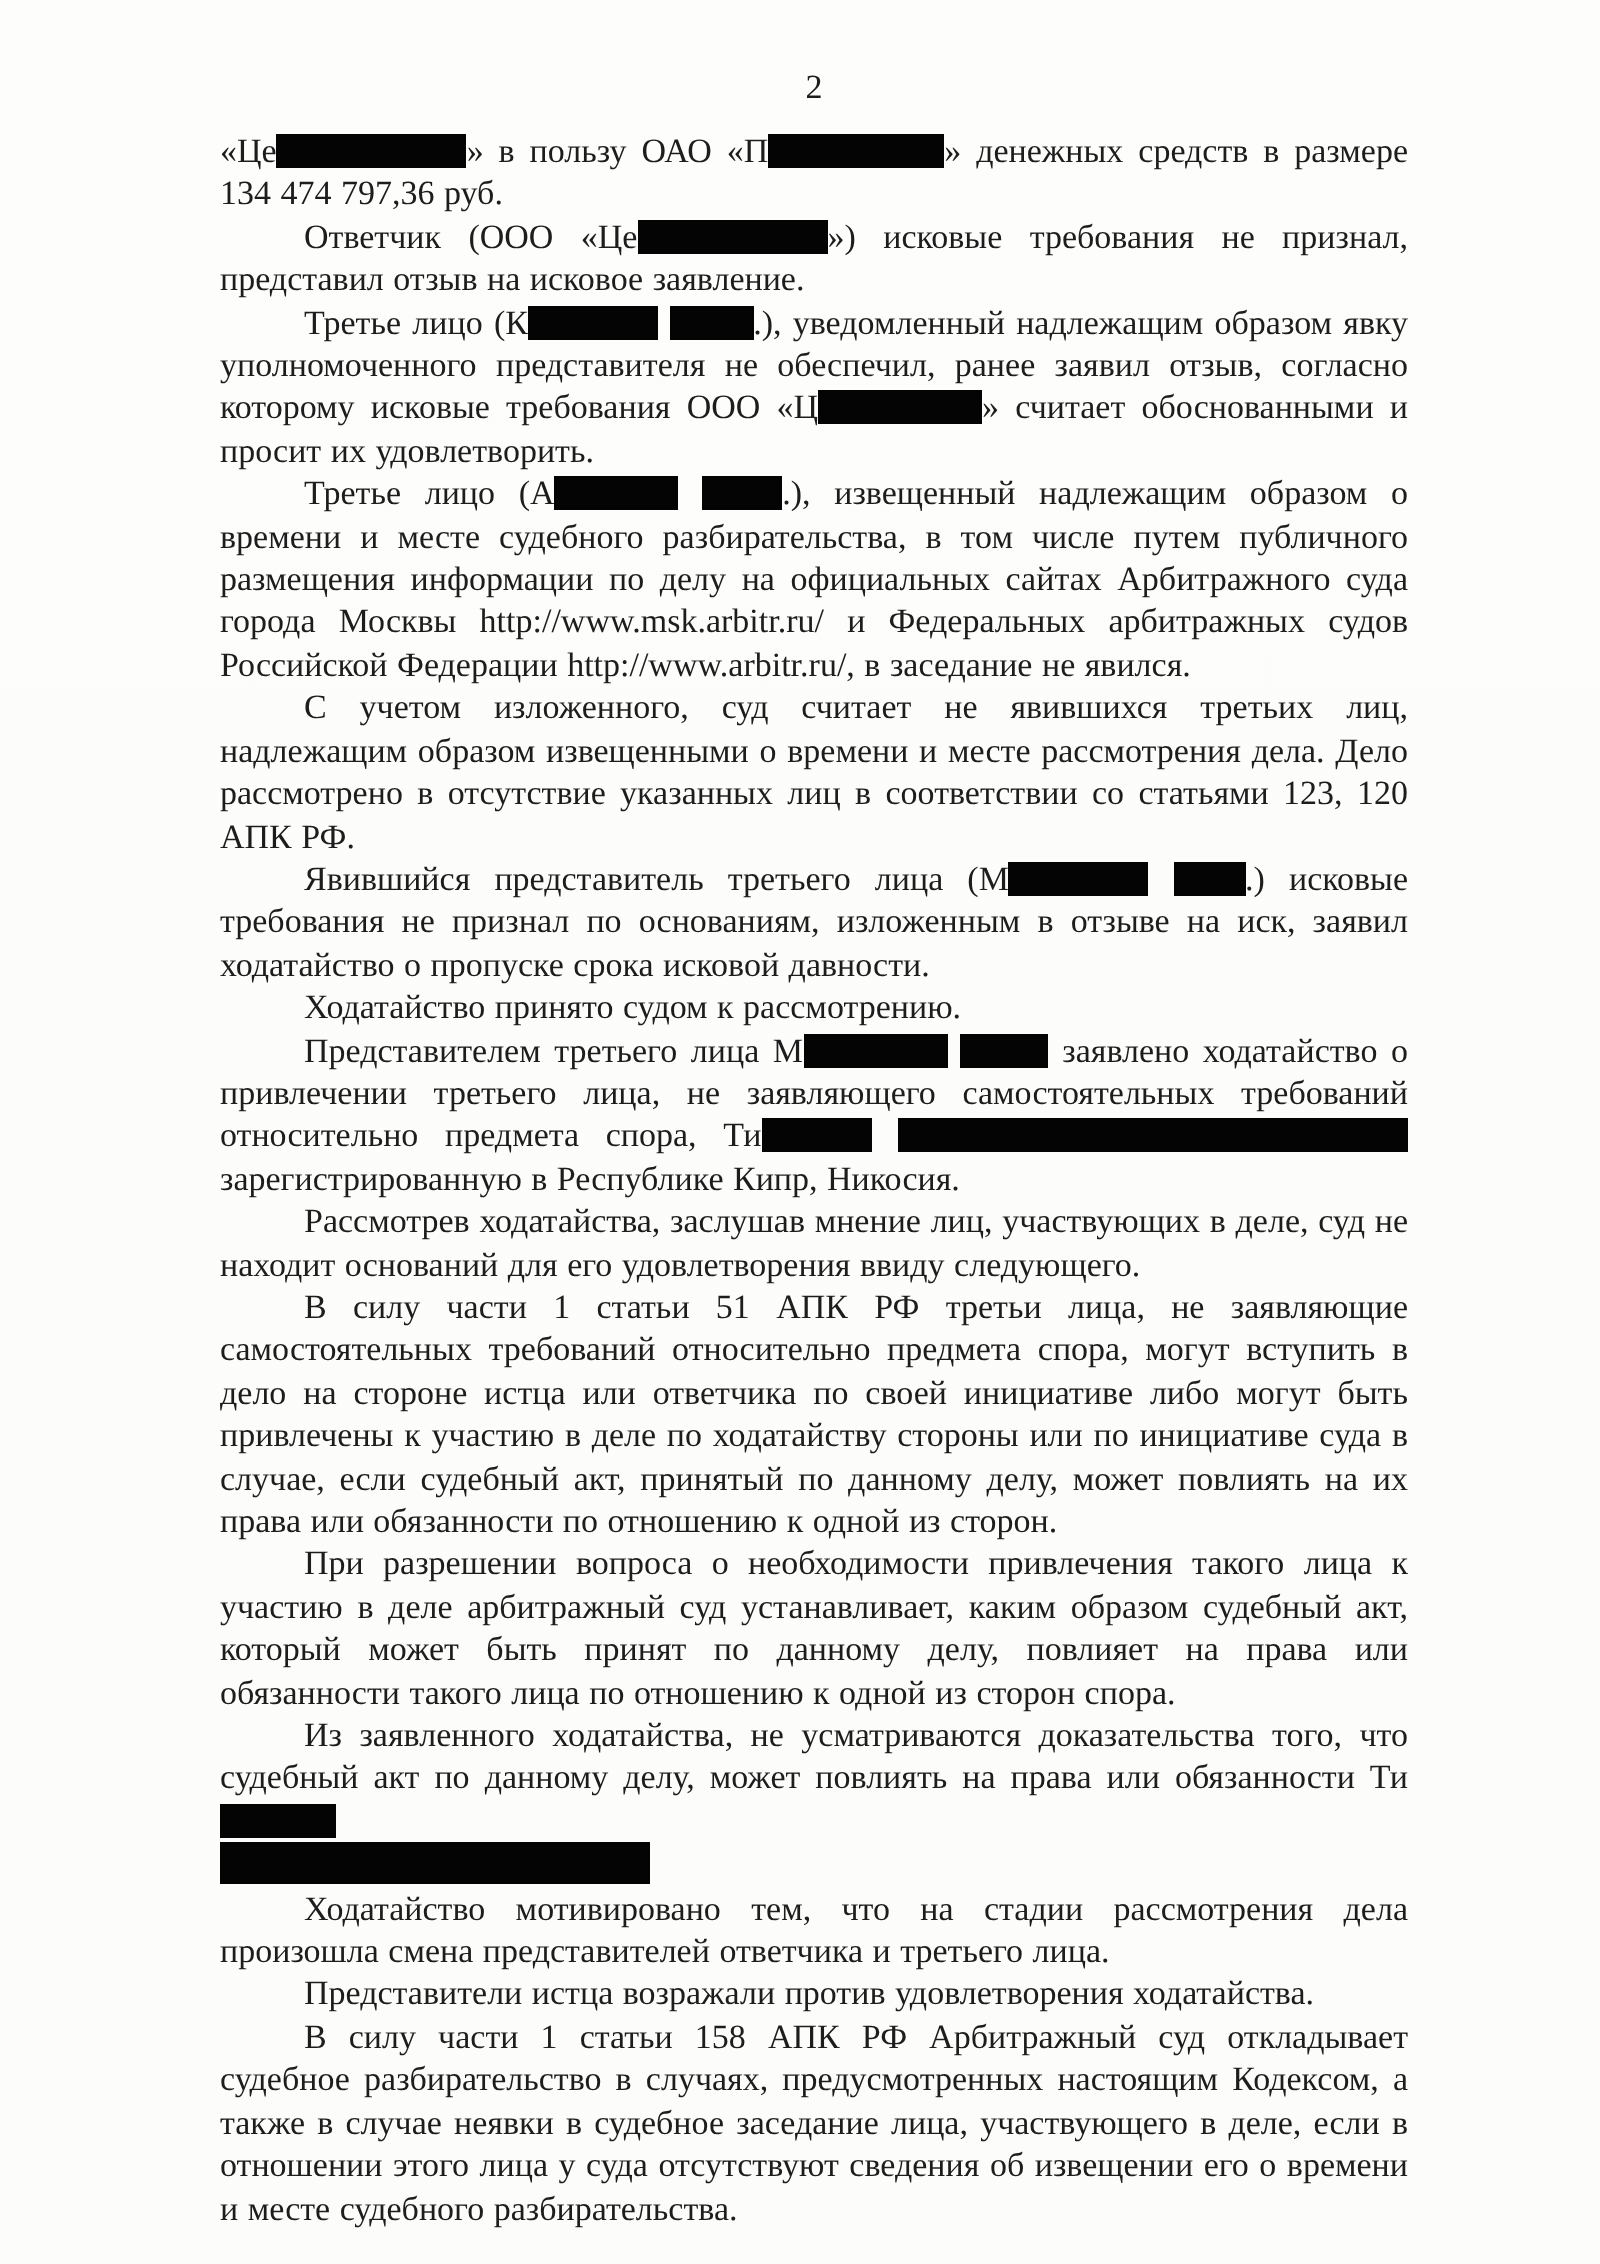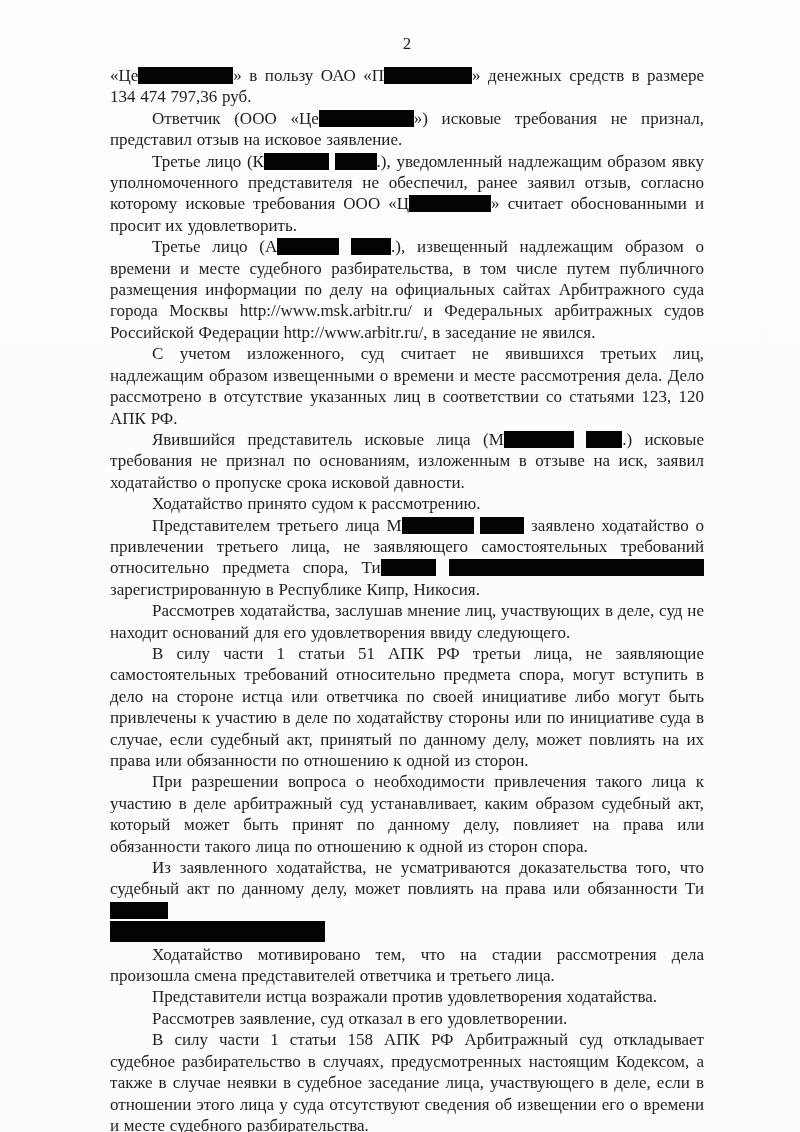--- a/index.html
+++ b/index.html
@@ -62,7 +62,7 @@
         <p class="para"><span>Третье лицо (К</span><span class="redact" style="width: 65px;"></span><span> </span><span class="redact" style="width: 42px;"></span><span>.), уведомленный надлежащим образом явку уполномоченного представителя не обеспечил, ранее заявил отзыв, согласно которому исковые требования ООО «Ц</span><span class="redact" style="width: 82px;"></span><span>» считает обоснованными и просит их удовлетворить.</span></p>
         <p class="para"><span>Третье лицо (А</span><span class="redact" style="width: 62px;"></span><span> </span><span class="redact" style="width: 40px;"></span><span>.), извещенный надлежащим образом о времени и месте судебного разбирательства, в том числе путем публичного размещения информации по делу на официальных сайтах Арбитражного суда города Москвы http://www.msk.arbitr.ru/ и Федеральных арбитражных судов Российской Федерации http://www.arbitr.ru/, в заседание не явился.</span></p>
         <p class="para"><span>С учетом изложенного, суд считает не явившихся третьих лиц, надлежащим образом извещенными о времени и месте рассмотрения дела. Дело рассмотрено в отсутствие указанных лиц в соответствии со статьями 123, 120 АПК РФ.</span></p>
-        <p class="para"><span>Явившийся представитель исковые лица (М</span><span class="redact" style="width: 70px;"></span><span> </span><span class="redact" style="width: 36px;"></span><span>.) исковые требования не признал по основаниям, изложенным в отзыве на иск, заявил ходатайство о пропуске срока исковой давности.</span></p>
+        <p class="para"><span>Явившийся представитель третьего лица (М</span><span class="redact" style="width: 70px;"></span><span> </span><span class="redact" style="width: 36px;"></span><span>.) исковые требования не признал по основаниям, изложенным в отзыве на иск, заявил ходатайство о пропуске срока исковой давности.</span></p>
         <p class="para"><span>Ходатайство принято судом к рассмотрению.</span></p>
         <p class="para"><span>Представителем третьего лица М</span><span class="redact" style="width: 72px;"></span><span> </span><span class="redact" style="width: 44px;"></span><span> заявлено ходатайство о привлечении третьего лица, не заявляющего самостоятельных требований относительно предмета спора, Ти</span><span class="redact" style="width: 55px;"></span><span> </span><span class="redact" style="width: 255px;"></span><span> зарегистрированную в Республике Кипр, Никосия.</span></p>
         <p class="para"><span>Рассмотрев ходатайства, заслушав мнение лиц, участвующих в деле, суд не находит оснований для его удовлетворения ввиду следующего.</span></p>

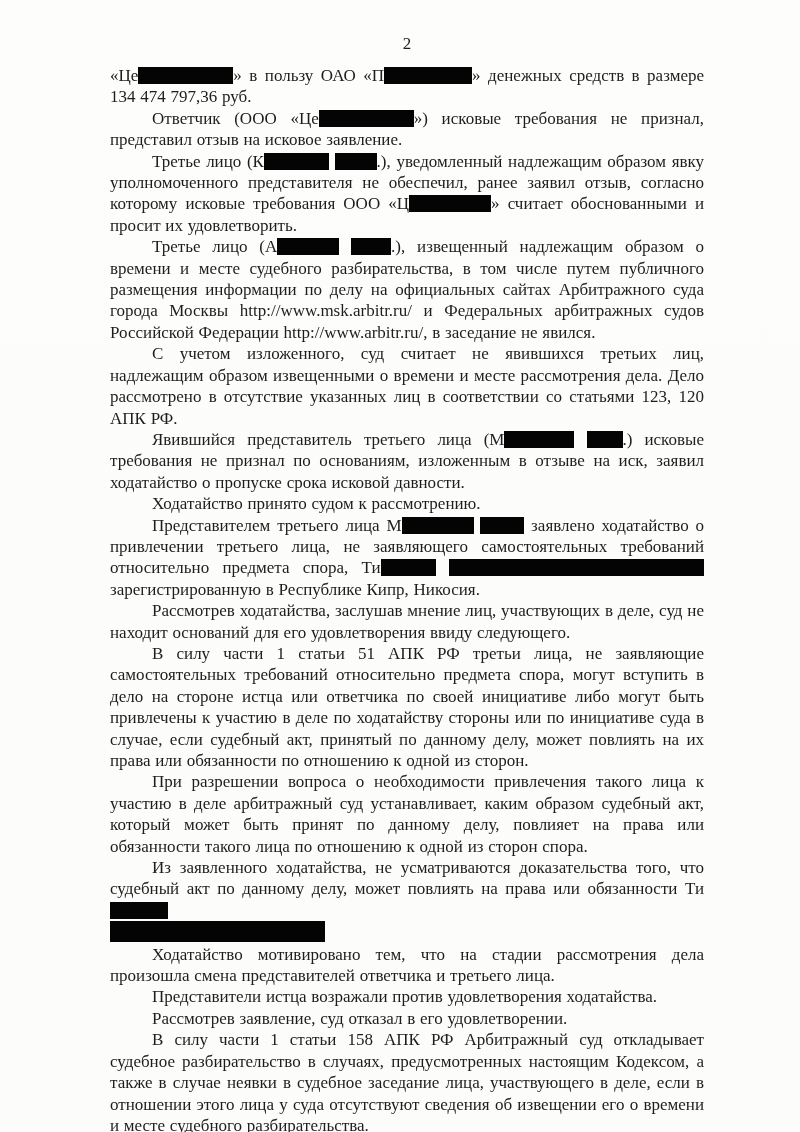--- a/index.html
+++ b/index.html
@@ -72,7 +72,6 @@
         <p class="para no-indent"><span class="redact-block" style="width: 215px;"></span></p>
         <p class="para"><span>Ходатайство мотивировано тем, что на стадии рассмотрения дела произошла смена представителей ответчика и третьего лица.</span></p>
         <p class="para"><span>Представители истца возражали против удовлетворения ходатайства.</span></p>
-        <p class="para"><span>Рассмотрев заявление, суд отказал в его удовлетворении.</span></p>
         <p class="para"><span>В силу части 1 статьи 158 АПК РФ Арбитражный суд откладывает судебное разбирательство в случаях, предусмотренных настоящим Кодексом, а также в случае неявки в судебное заседание лица, участвующего в деле, если в отношении этого лица у суда отсутствуют сведения об извещении его о времени и месте судебного разбирательства.</span></p>
       </div>
   </div>

